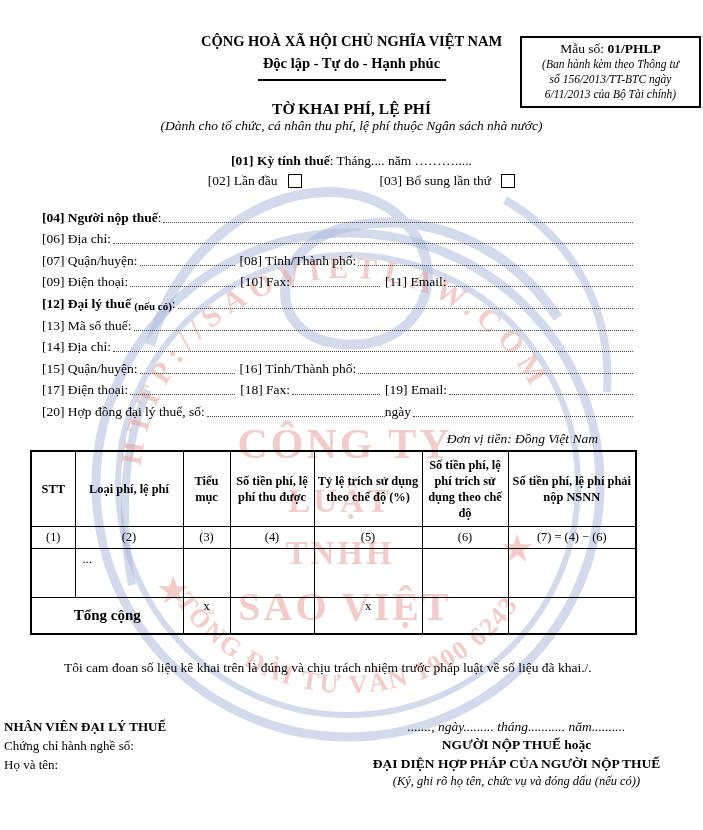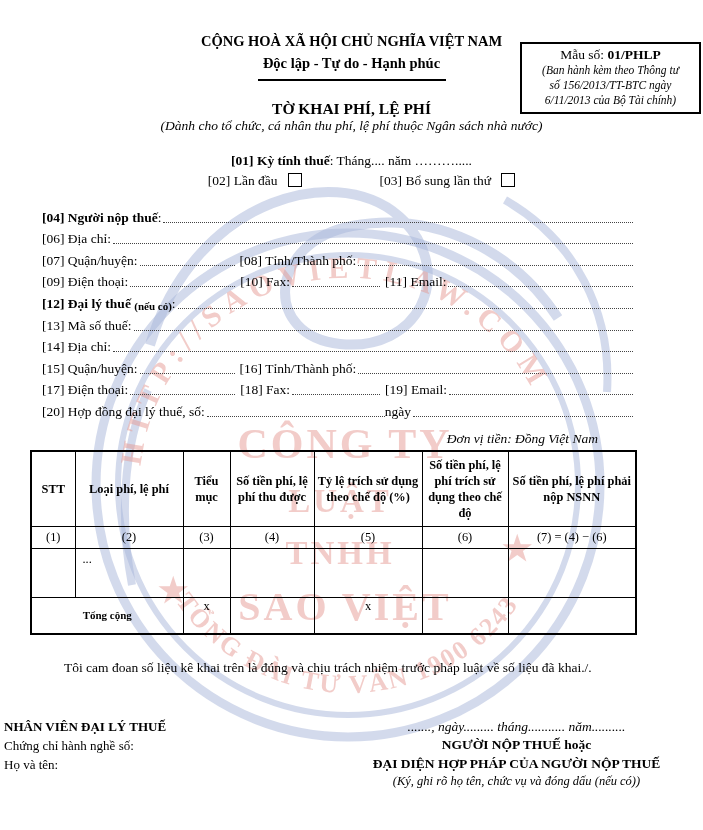--- a/index.html
+++ b/index.html
@@ -13,7 +13,7 @@
 
   
   .form-box {
-    position:absolute; left:520px; top:12px; width:181px; box-sizing:border-box;
+    position:absolute; left:520px; top:6px; width:181px; box-sizing:border-box;
     border:2px solid #000; background:#fff; z-index:3;
     text-align:center; padding:3px 2px 4px;
   }

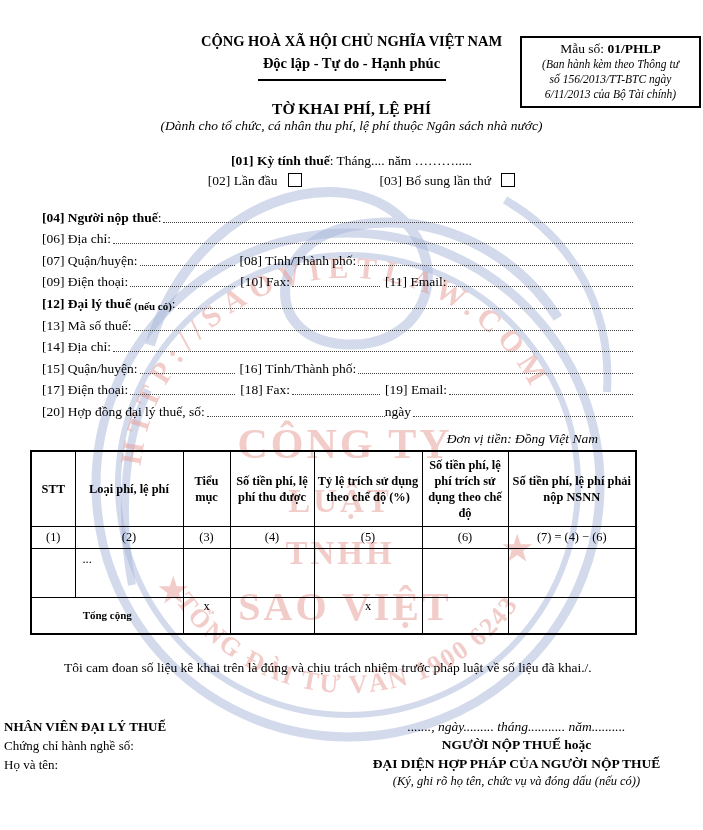--- a/index.html
+++ b/index.html
@@ -29,7 +29,7 @@
   .period { text-align:center; font-size:13.5px; margin-top:19px; }
   .period .bl { font-weight:bold; }
   .chk-row { display:flex; justify-content:center; align-items:center; gap:58px; font-size:13.5px; margin-top:4px; }
-  .chk-item { display:flex; align-items:flex-start;padding-left:20px; }
+  .chk-item { display:flex; align-items:center;padding-left:20px; }
   .chk-box { display:inline-block; width:12px; height:12px; border:1.4px solid #000; margin-left:10px; background:#fff0; }
 
   .fields { margin:15px 70px 0 42px; font-size:13.5px; }

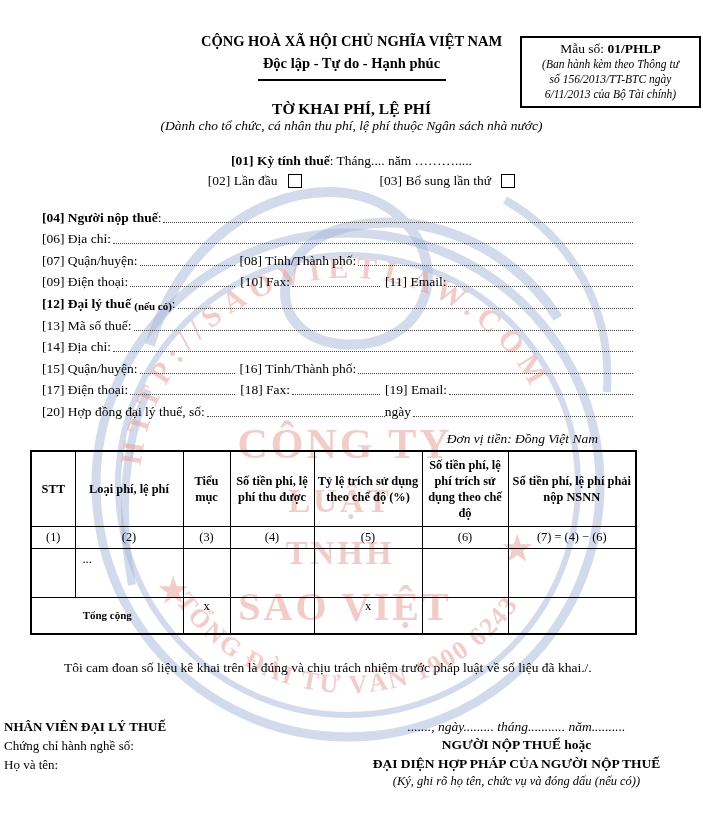--- a/index.html
+++ b/index.html
@@ -50,7 +50,7 @@
   tr.num-row td { text-align:center; height:19px; }
   tr.body-row td { height:42px; vertical-align:top; text-align:left; padding:3px 7px; }
   tr.total-row td { height:33px; vertical-align:top; text-align:center; }
-  tr.total-row td.lbl { font-weight:bold; vertical-align:middle; font-size:11px; }
+  tr.total-row td.lbl { font-weight:bold; vertical-align:middle; font-size:15px; }
 
   .declaration { margin:23px 36px 0 30px; font-size:13.5px; text-align:justify; text-indent:34px; line-height:1.5; }
 

